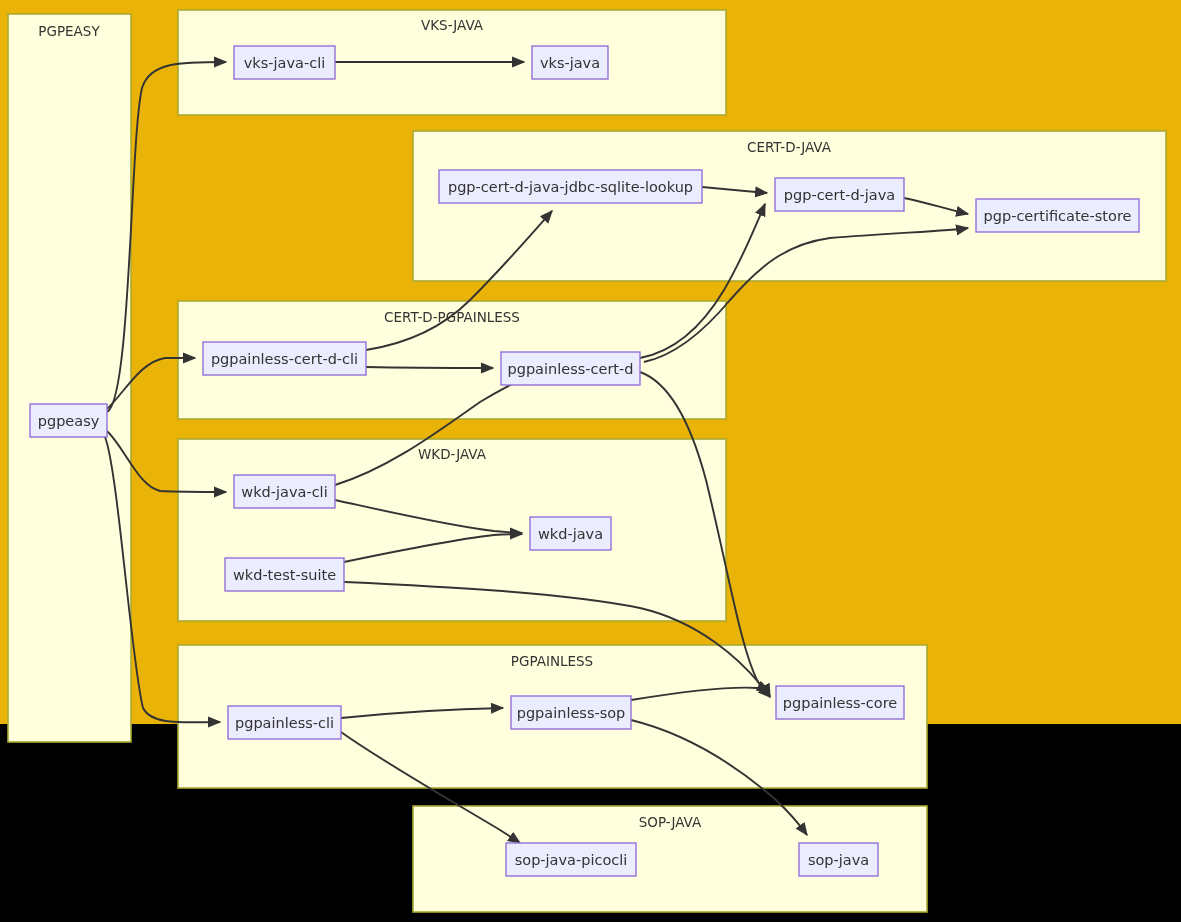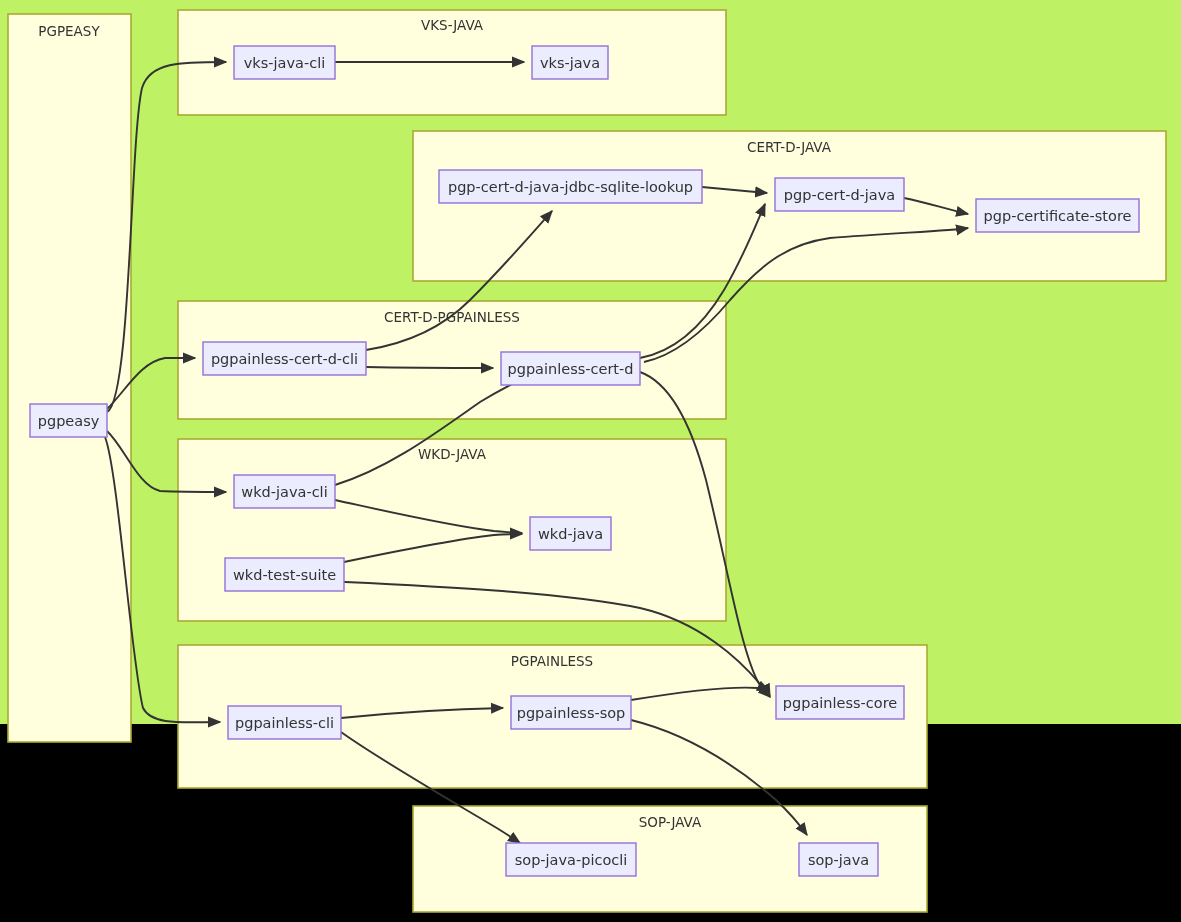--- a/index.html
+++ b/index.html
@@ -16,7 +16,7 @@
     position: relative;
     width: 1181px;
     height: 724px;
-    background: #bef264;
+    background: #eab308;
   }
   svg#graph {
     position: absolute;

